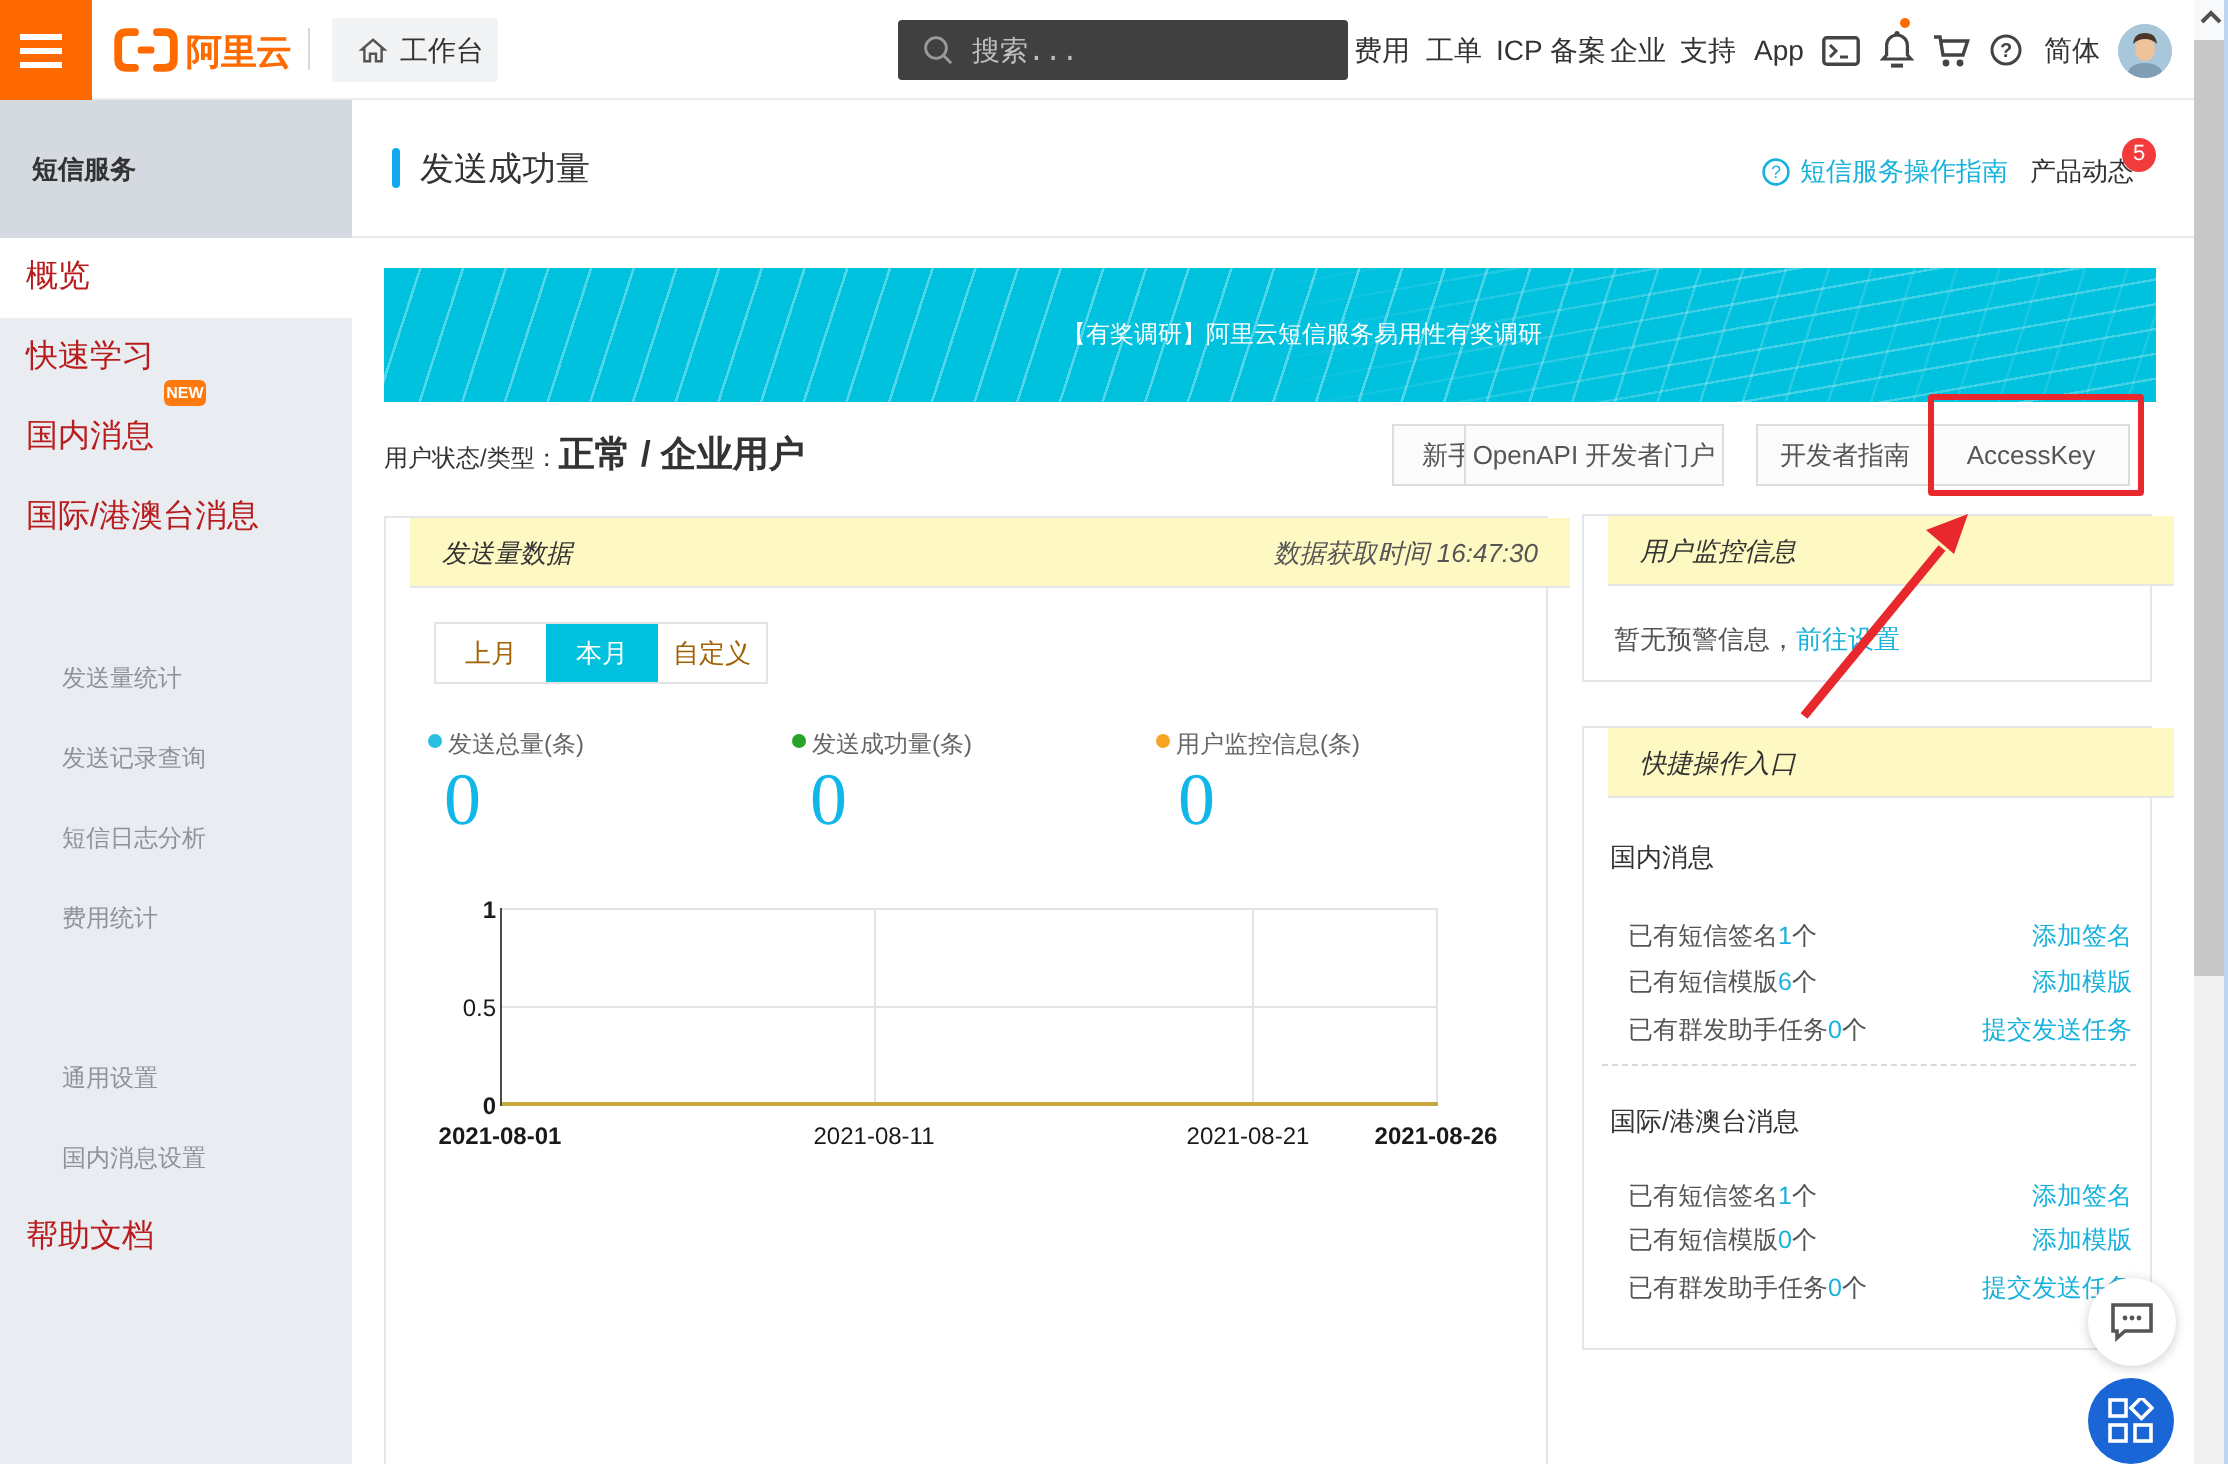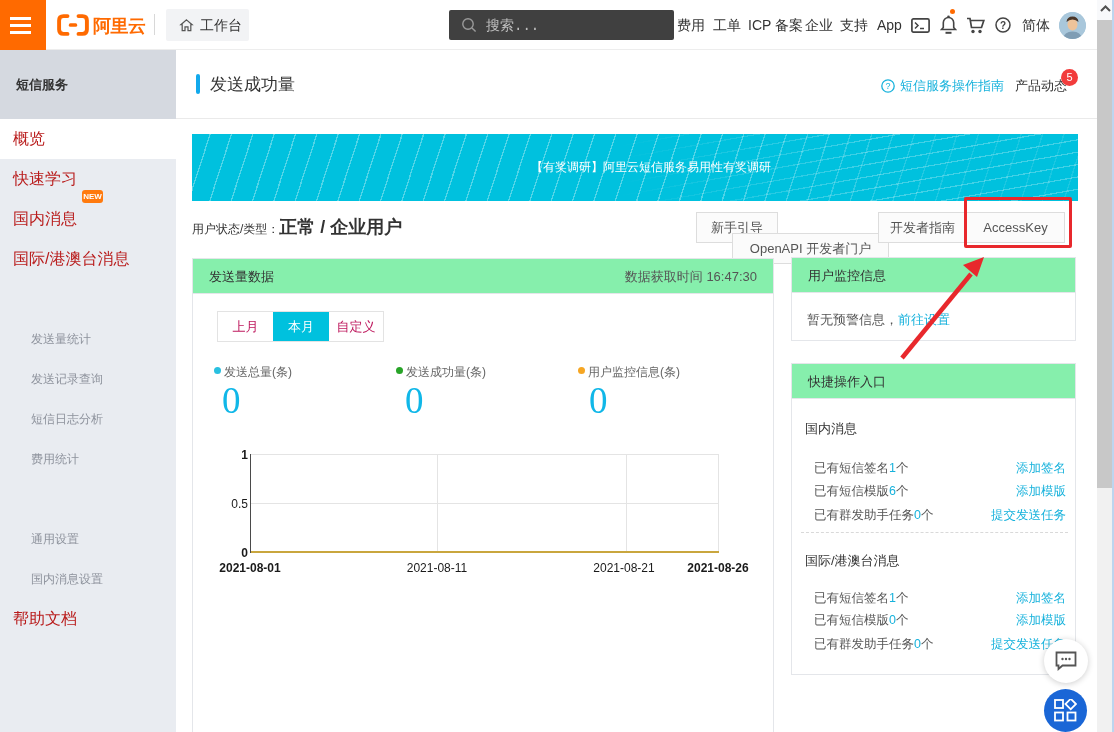--- a/index.html
+++ b/index.html
@@ -196,7 +196,7 @@
 
   <div id="status">用户状态/类型：<b>正常 / 企业用户</b></div>
   <div class="grpbtn" style="left:651px;width:82px;margin-left:45px;">新手引导</div>
-  <div class="grpbtn" style="left:732px;width:157px;margin-top:21px;">OpenAPI 开发者门户</div>
+  <div class="grpbtn" style="left:732px;width:130px;">OpenAPI 开发者门户</div>
   <div class="grpbtn" style="left:878px;width:89px;">开发者指南</div>
   <div class="grpbtn" style="left:966px;width:99px;">AccessKey</div>
   <div id="redbox"></div>

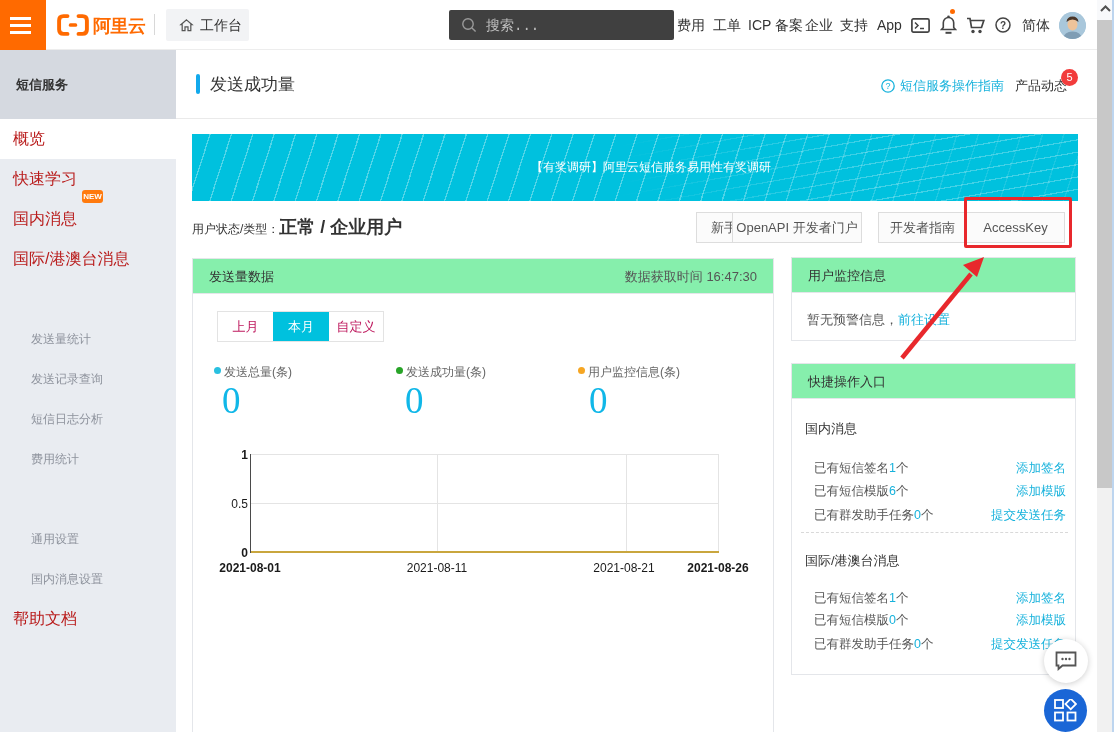--- a/index.html
+++ b/index.html
@@ -55,7 +55,7 @@
 
 
 .card { position:absolute; background:#fff; border:1px solid #e4e6ea; }
-.card-h { position:absolute; left:0; top:0; width:100%; height:35px; background:#86efac; border-bottom:1px solid #e4e6ea; font-size:13px; color:#333; line-height:35px; padding-left:16px; }
+.card-h { position:absolute; left:12px; top:0; width:100%; height:35px; background:#fef9c3; border-bottom:1px solid #e4e6ea; font-size:13px; color:#333; line-height:35px; padding-left:16px;font-style:italic; }
 #card-chart { left:192px; top:258px; width:582px; height:475px; border-bottom:none; }
 #fetch-time { position:absolute; right:16px; top:0; font-size:13px; color:#555; }
 

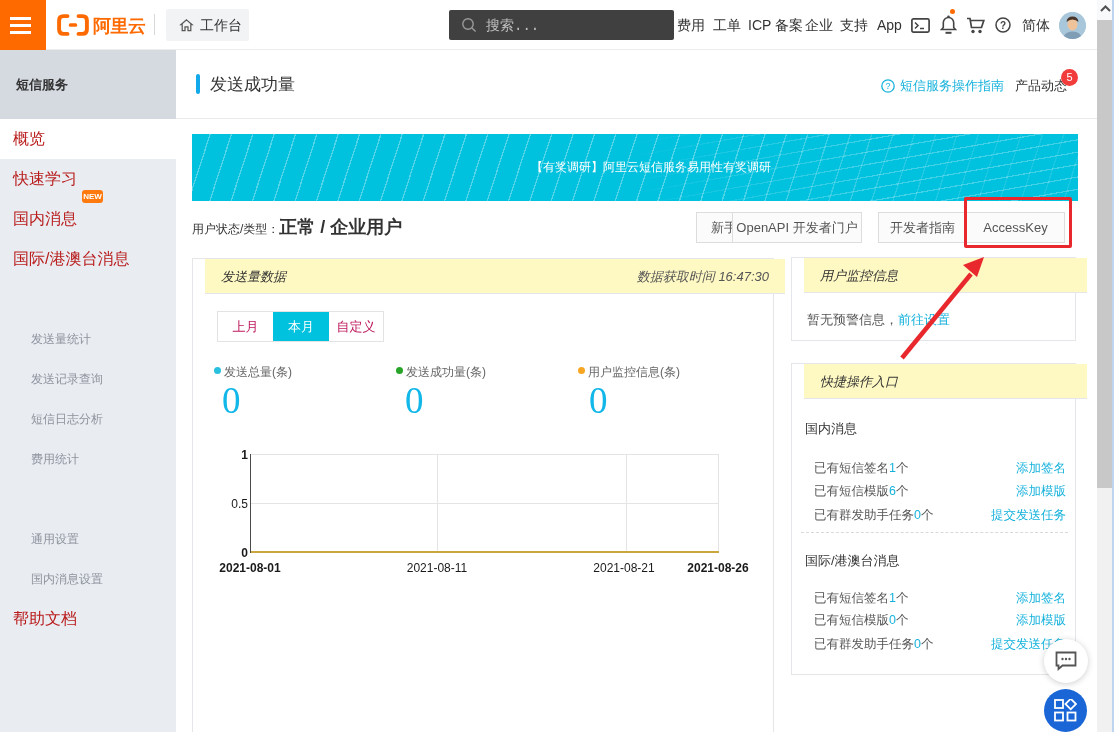--- a/index.html
+++ b/index.html
@@ -61,7 +61,7 @@
 
 
 #tabs { position:absolute; left:24px; top:52px; height:31px; border:1px solid #e3e3e3; background:#fff; }
-.tab { float:left; height:29px; line-height:29px; text-align:center; font-size:13px; color:#be185d; }
+.tab { float:left; height:29px; line-height:29px; text-align:center; font-size:13px; color:#a16207; }
 .tab.on { background:#00c1de; color:#fff; }
 
 

